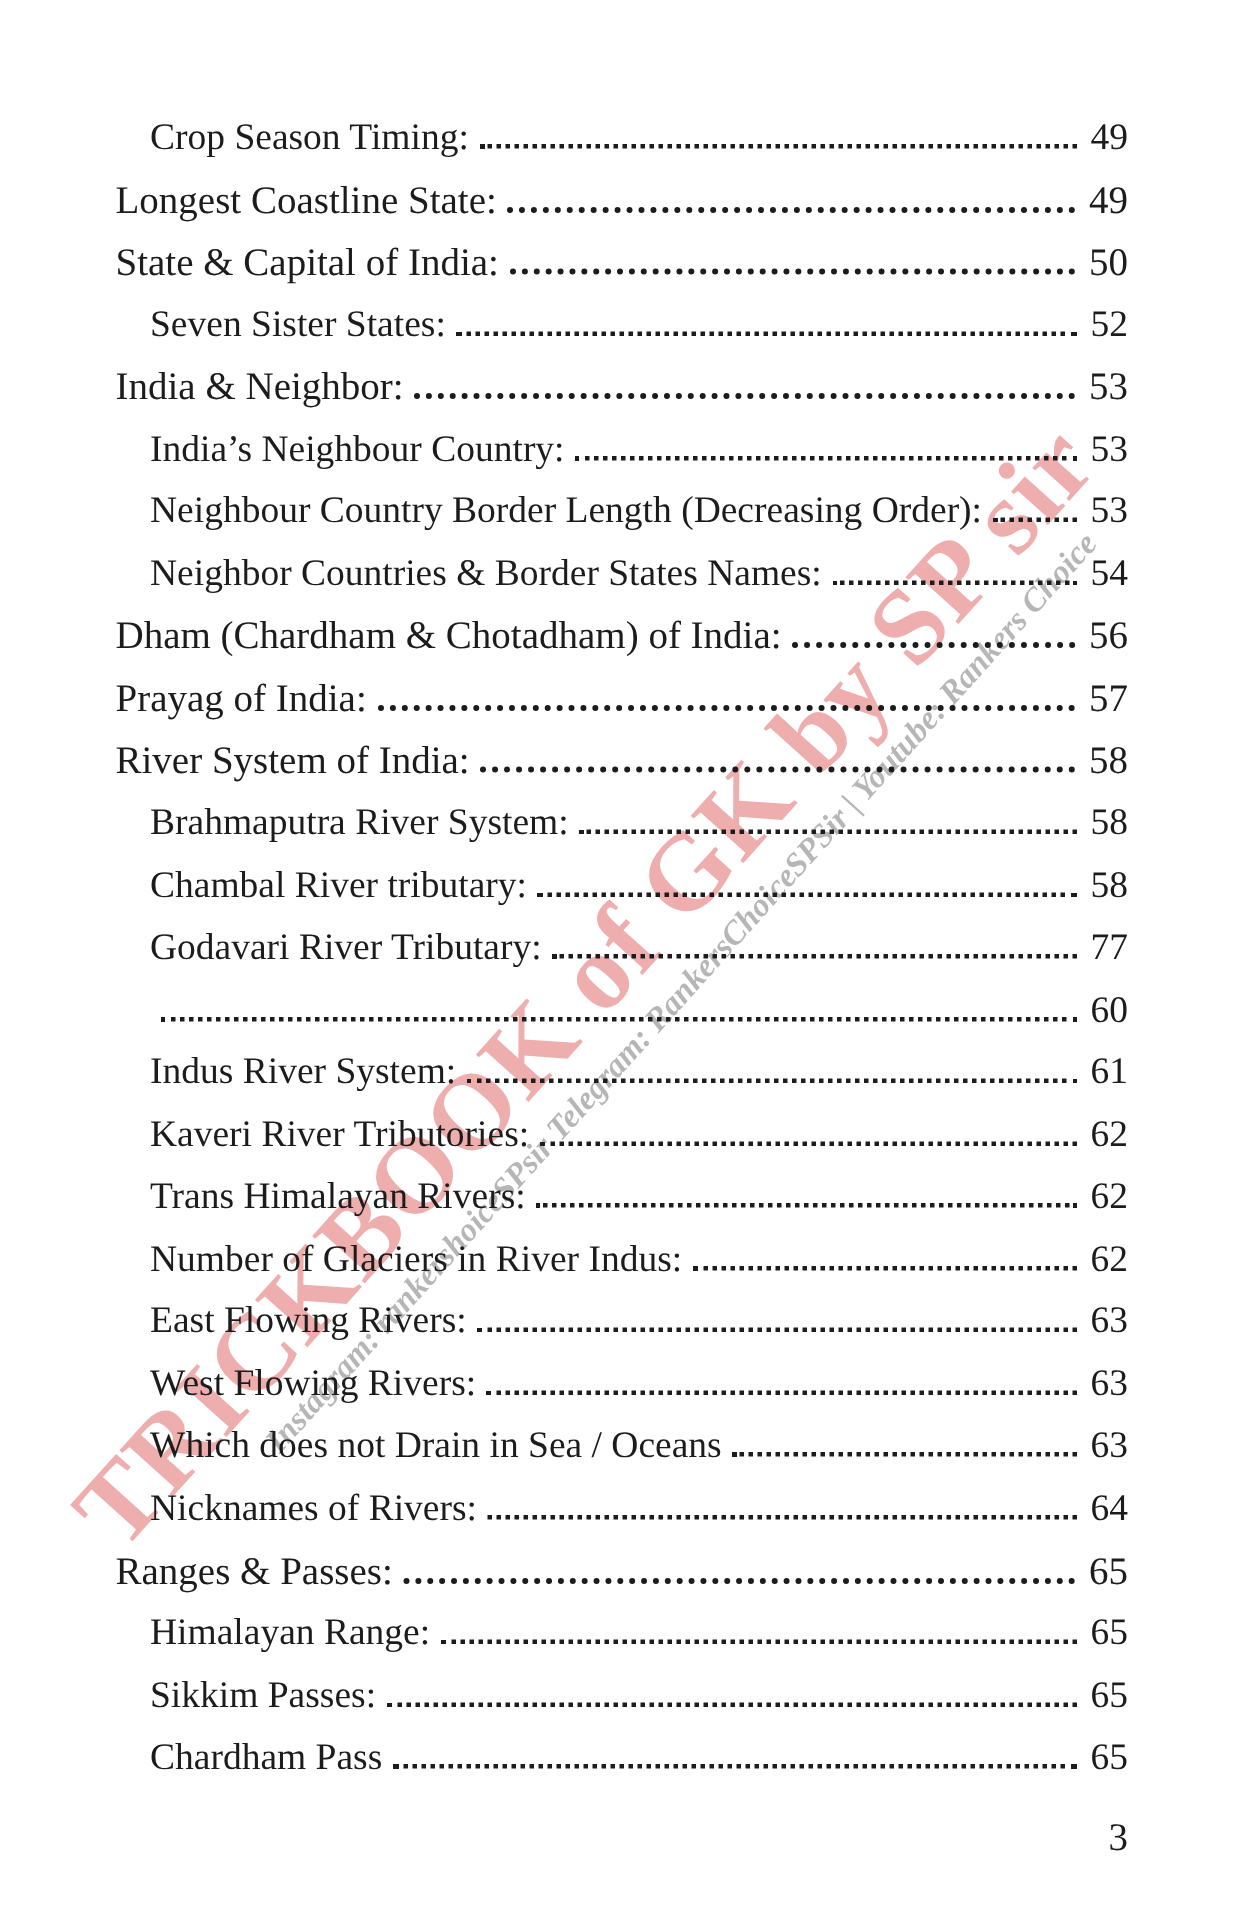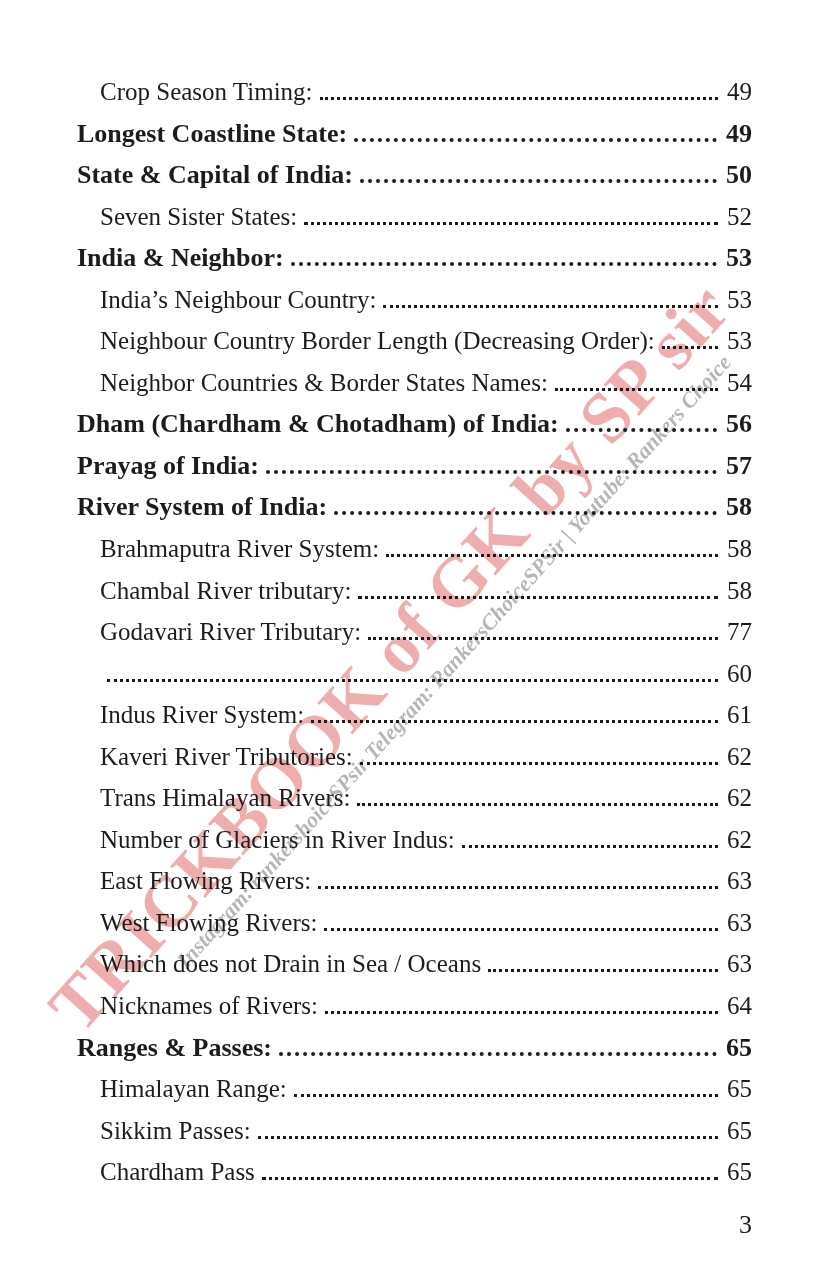--- a/index.html
+++ b/index.html
@@ -19,7 +19,7 @@
   .toc-row{display:flex;align-items:baseline;height:41.55px;line-height:41.55px;
            font-size:25px;white-space:nowrap;}
   .toc-row.level-1{padding-left:23px;}
-  .toc-row.bold{font-weight:bold;font-size:26px;}
+  .toc-row.bold{font-weight:normal;font-size:26px;}
   .toc-label{flex:0 0 auto;}
   .leader{flex:1 1 auto;height:0;border-bottom:3px dotted #1c1c1c;
           margin-left:7px;margin-right:9px;min-width:12px;}

